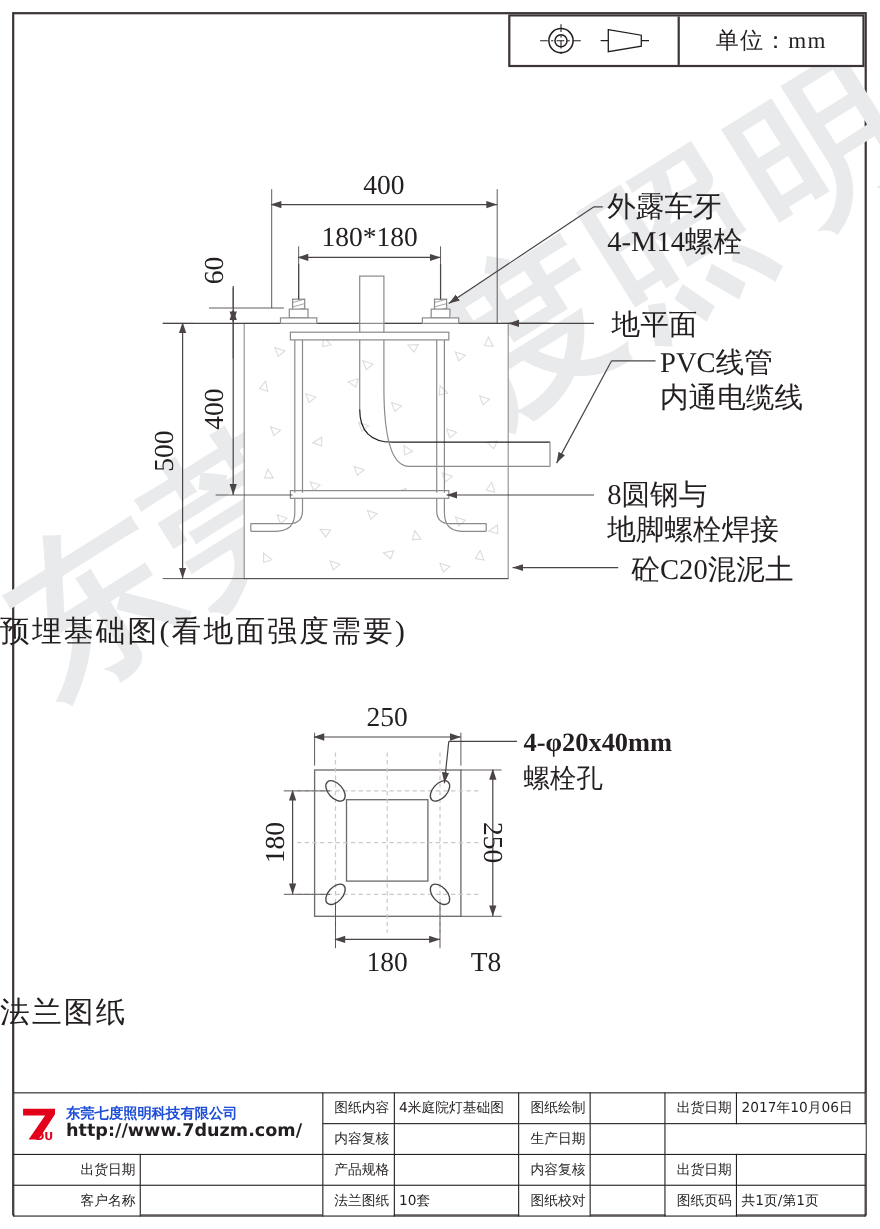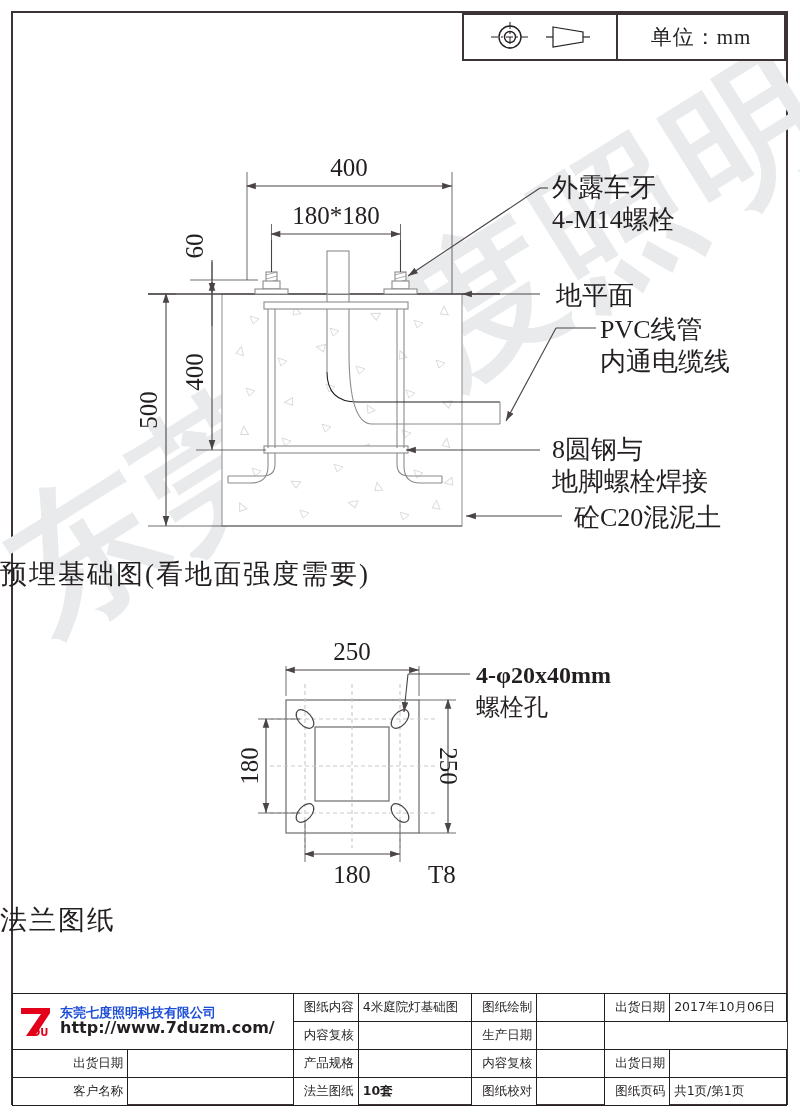--- a/index.html
+++ b/index.html
@@ -339,7 +339,7 @@
         <td class="lbl">客户名称</td>
         <td class="blank"></td>
         <td class="lbl">法兰图纸</td>
-        <td class="val" style="font-weight:700;">10套</td>
+        <td class="val" style="font-weight:400;">10套</td>
         <td class="lbl">图纸校对</td>
         <td class="blank"></td>
         <td class="lbl">图纸页码</td>

